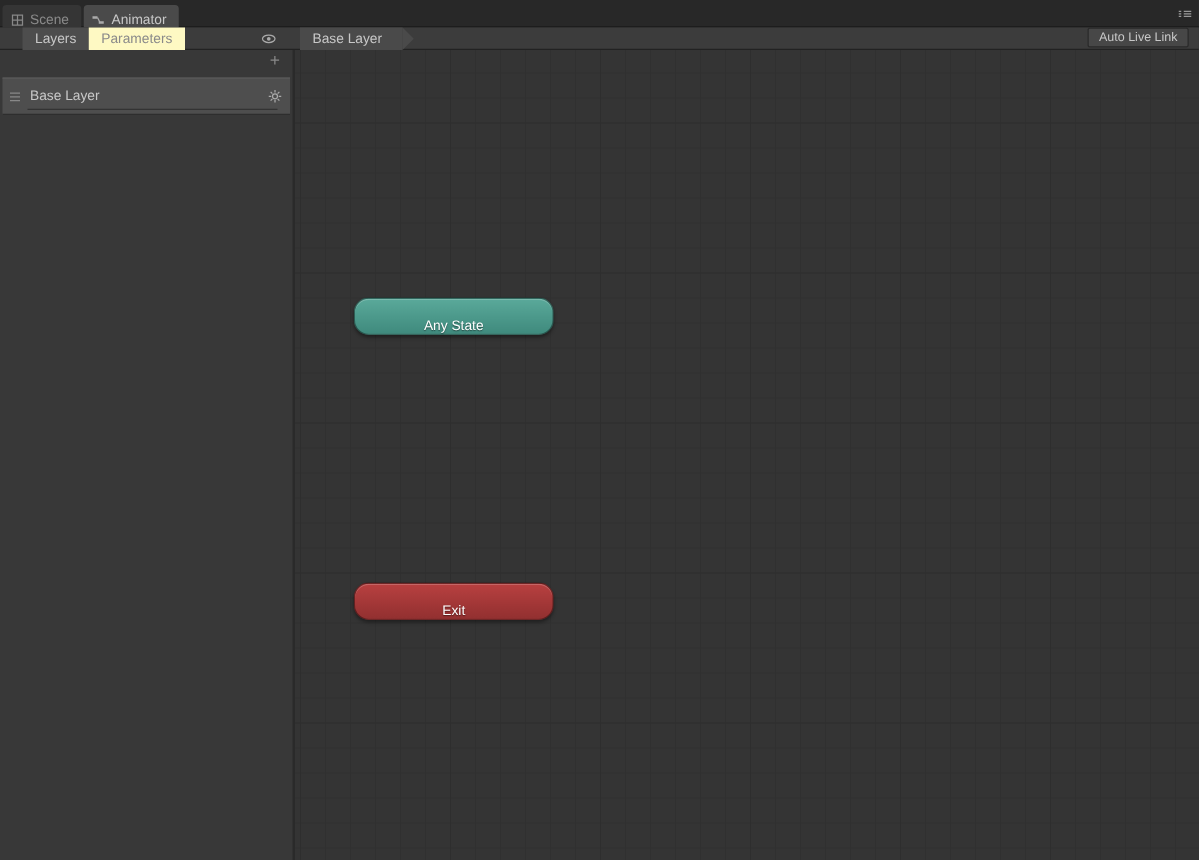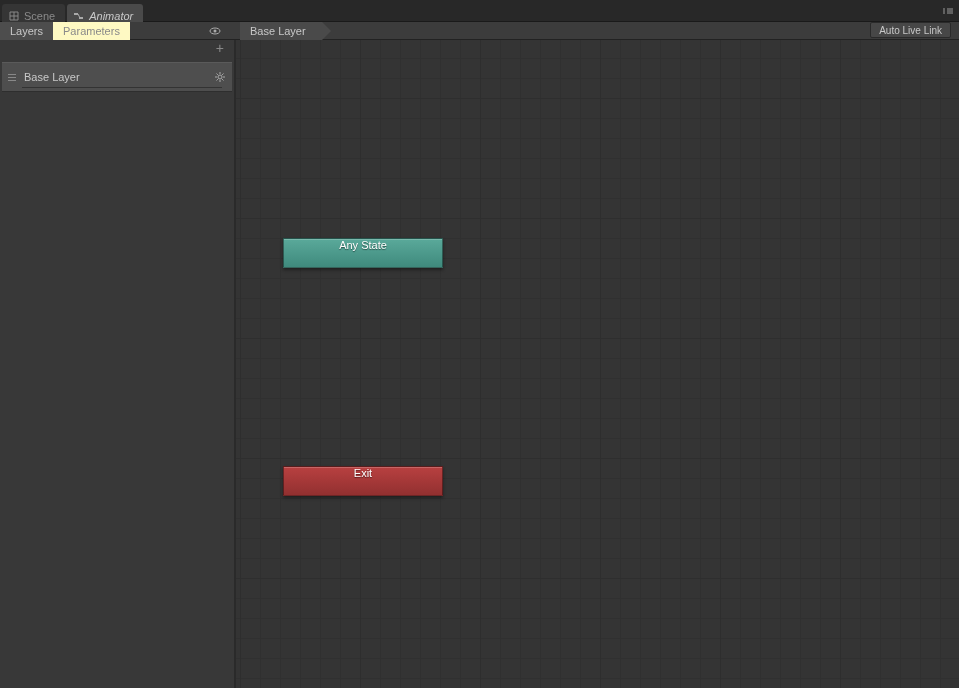--- a/index.html
+++ b/index.html
@@ -41,7 +41,6 @@
 }
 .tab.active {
   background: #4a4a4a;
-  font-style: italic;
 }
 .tab-icon {
   width: 12px;

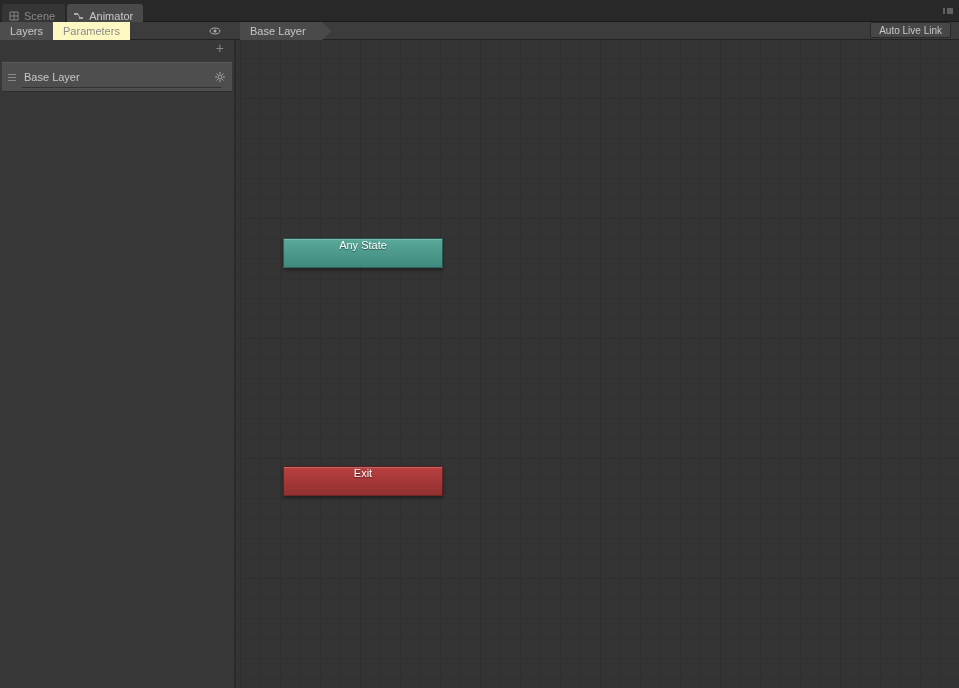--- a/index.html
+++ b/index.html
@@ -70,6 +70,7 @@
   display: flex;
   width: 234px;
   position: relative;
+  padding-left: 18px;
 }
 .sub-tab {
   padding: 2px 10px;

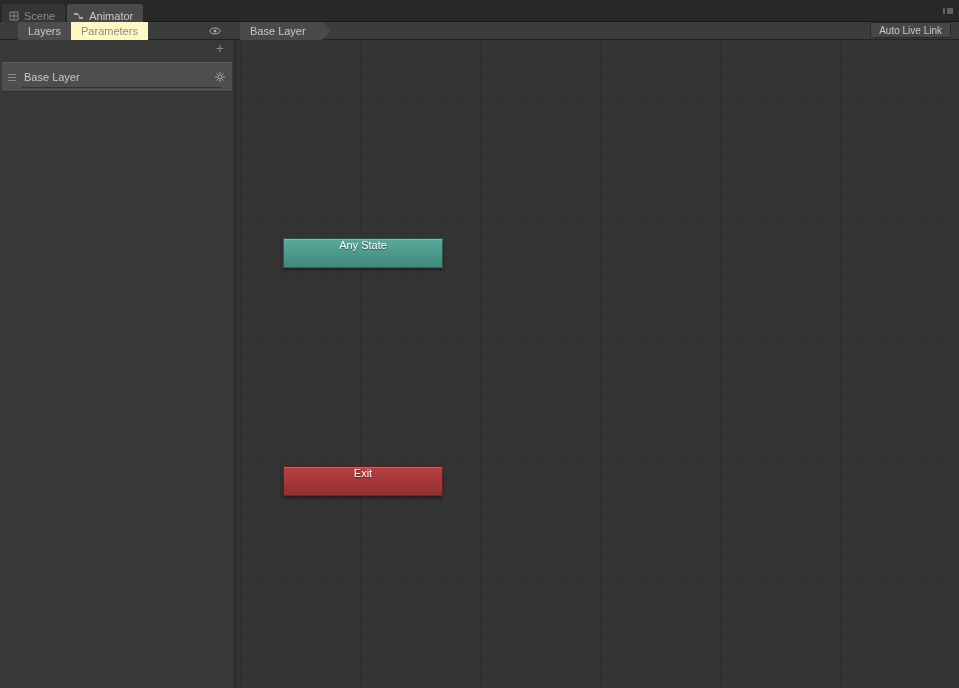--- a/index.html
+++ b/index.html
@@ -212,9 +212,9 @@
   width: 160px;
   height: 30px;
   display: flex;
-  align-items: flex-start;
+  align-items: flex-end;
   justify-content: center;
-  border-radius: 0;
+  border-radius: 12px;
   font-size: 11px;
   color: #fff;
   text-shadow: 0 1px 1px rgba(0,0,0,0.5);

